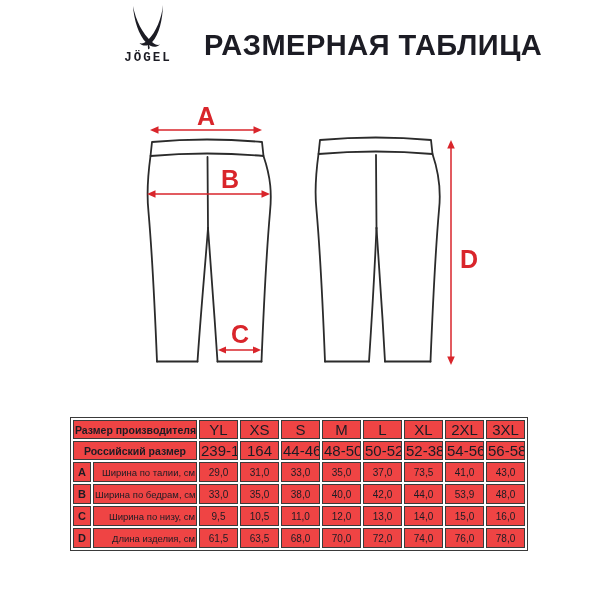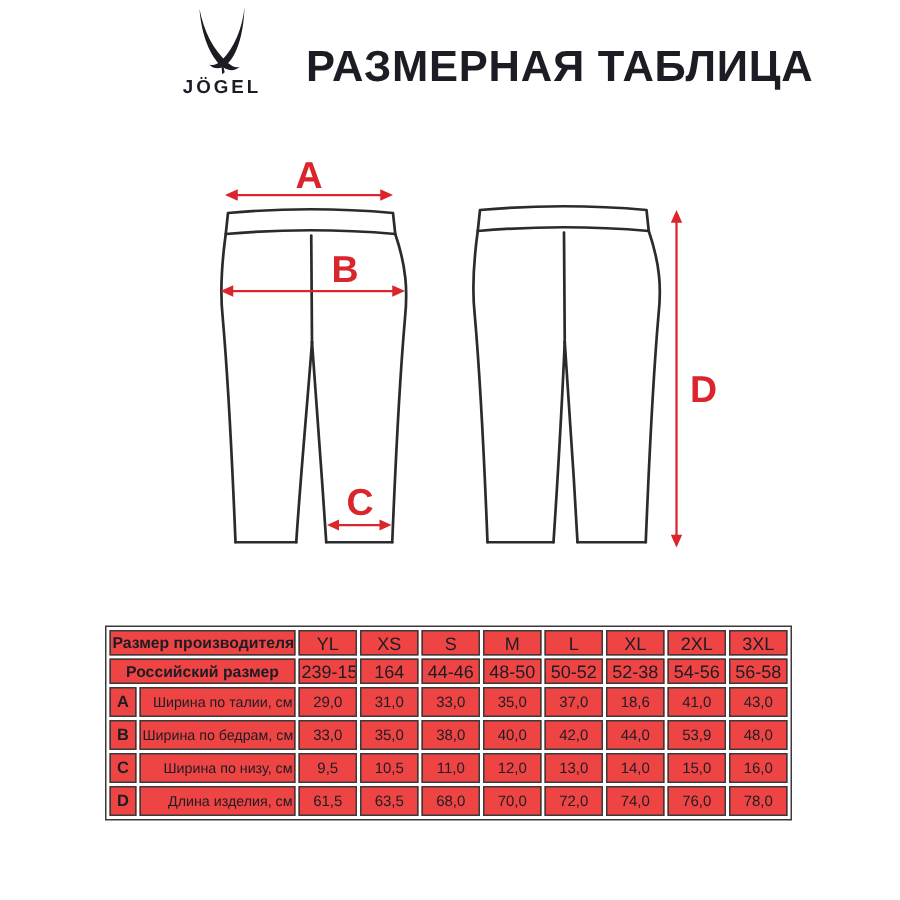--- a/index.html
+++ b/index.html
@@ -10,7 +10,7 @@
   
   .logo { position:absolute; left:117px; top:5px; width:62px; text-align:center; }
   .logo svg { display:block; margin:0 auto; }
-  .logo-text { margin-top:1px; font-size:12.5px; font-weight:700; letter-spacing:2px; color:var(--ink); }
+  .logo-text { margin-top:1px; font-size:12.5px; font-weight:700; letter-spacing:2px; color:var(--ink);font-family:Liberation Mono, monospace; }
   .page-title { position:absolute; left:188px; top:13px; margin:16px; font-size:29px; font-weight:700;
                 letter-spacing:0.5px; color:var(--ink); white-space:nowrap; }
 

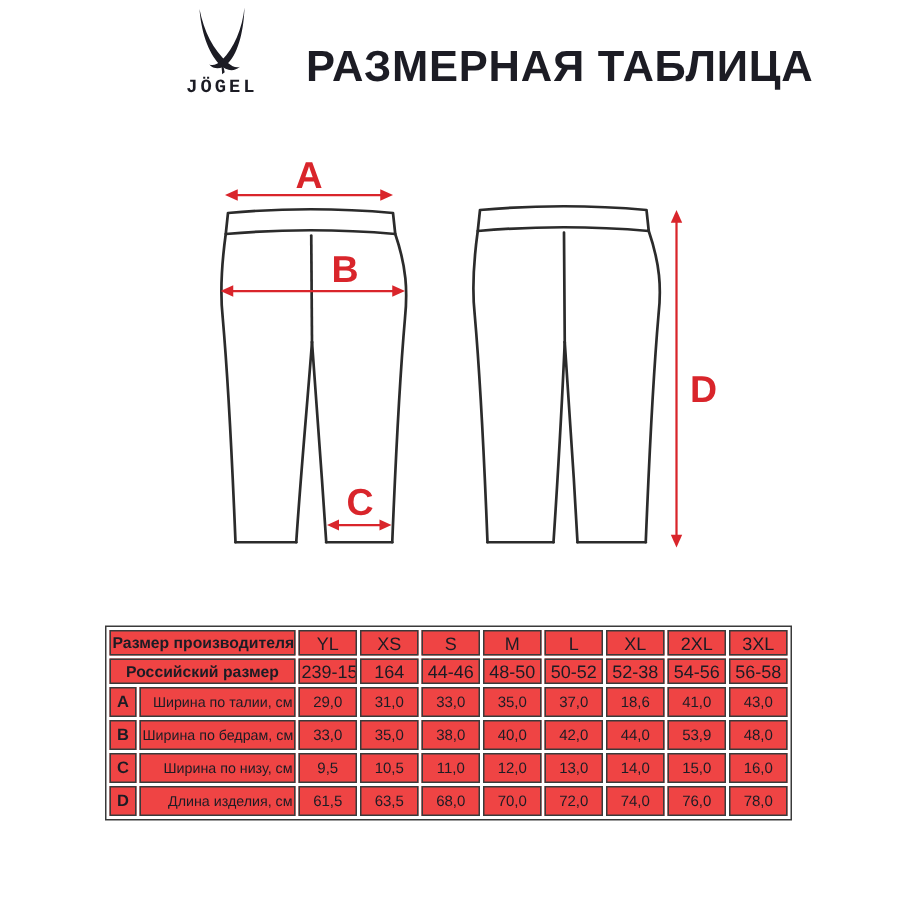--- a/index.html
+++ b/index.html
@@ -33,7 +33,7 @@
   tr.hdr td { height:15px; }
   tr.data td { height:18px; }
   td.h   { font-weight:700; font-size:10.5px; }
-  td.sz  { font-size:12px; }
+  td.sz  { font-size:15px; }
   td.letter { font-weight:700; font-size:11px; }
   td.param  { font-size:9.5px;text-align:right; }
   td.val    { font-size:10px; }

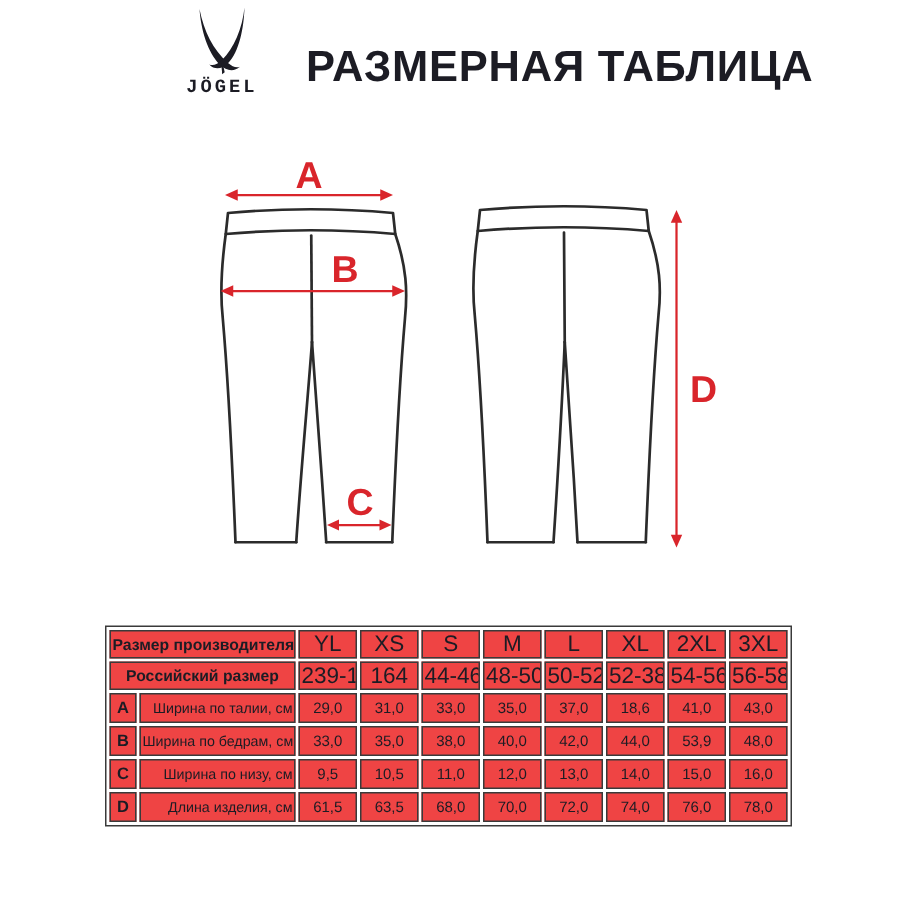--- a/index.html
+++ b/index.html
@@ -144,7 +144,7 @@
           <td class="val">33,0</td>
           <td class="val">35,0</td>
           <td class="val">37,0</td>
-          <td class="val">18,6</td>
+          <td class="val">73,5</td>
           <td class="val">41,0</td>
           <td class="val">43,0</td>
         </tr>

